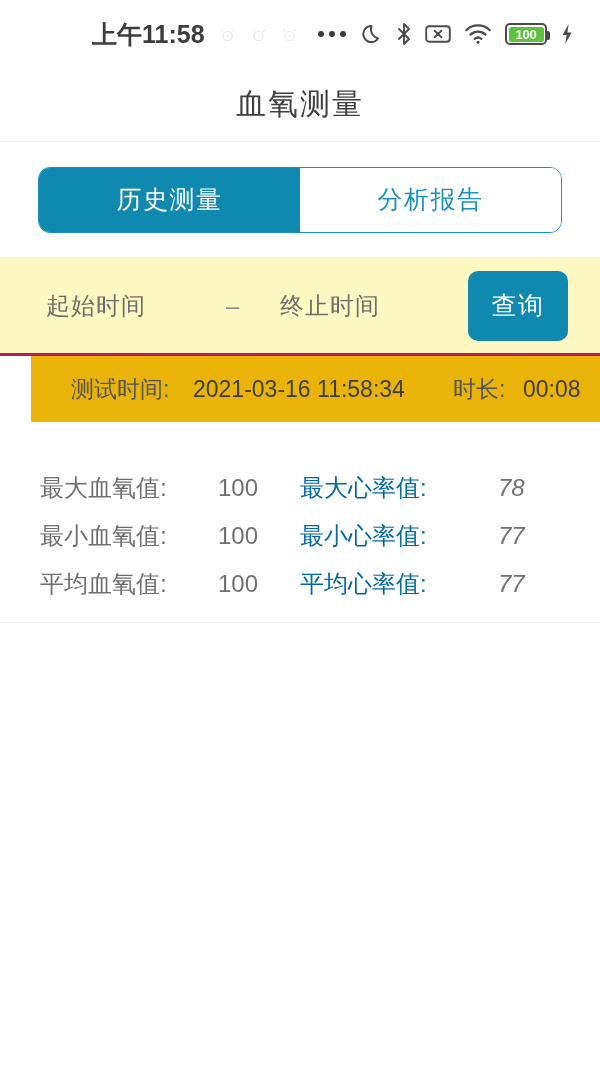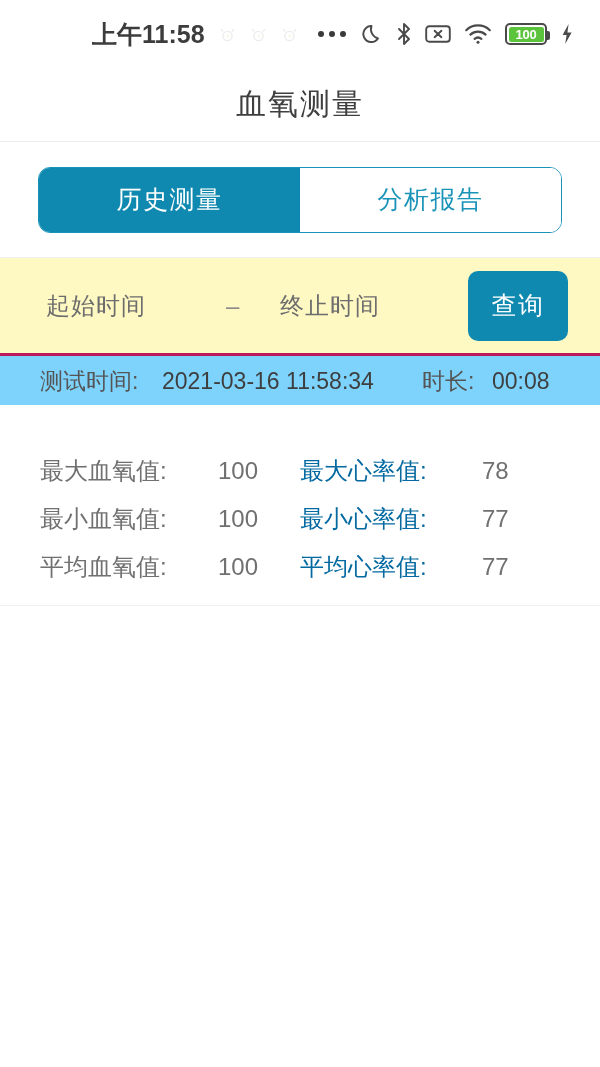--- a/index.html
+++ b/index.html
@@ -223,8 +223,9 @@
   }
   .record-head {
     position: relative;
-    height: 49px;
-    background: #7dd3fc;
+    height: 66px;
+    background: #eab308;
+    margin-left: 31px;
   }
   .rh-label {
     position: absolute;

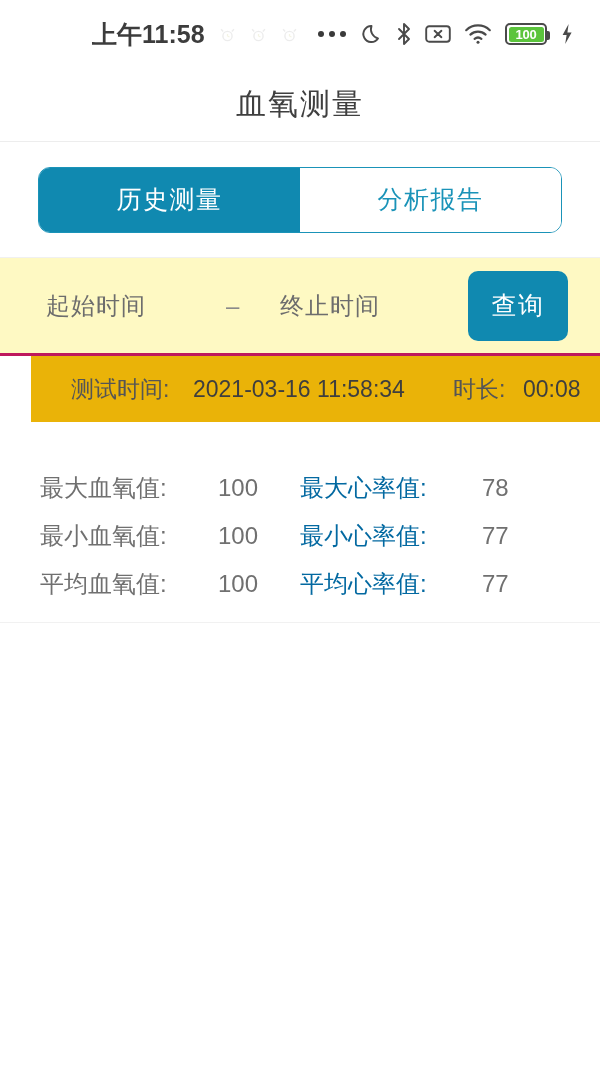--- a/index.html
+++ b/index.html
@@ -298,12 +298,13 @@
   }
   .cell-value-b {
     position: absolute;
-    left: 482px;
+    left: 498px;
     top: 50%;
     transform: translateY(-50%);
     font-size: 24px;
     color: #707070;
     white-space: nowrap;
+    font-style: italic;
   }
 
   .filler { flex: 1; background: #ffffff; }

